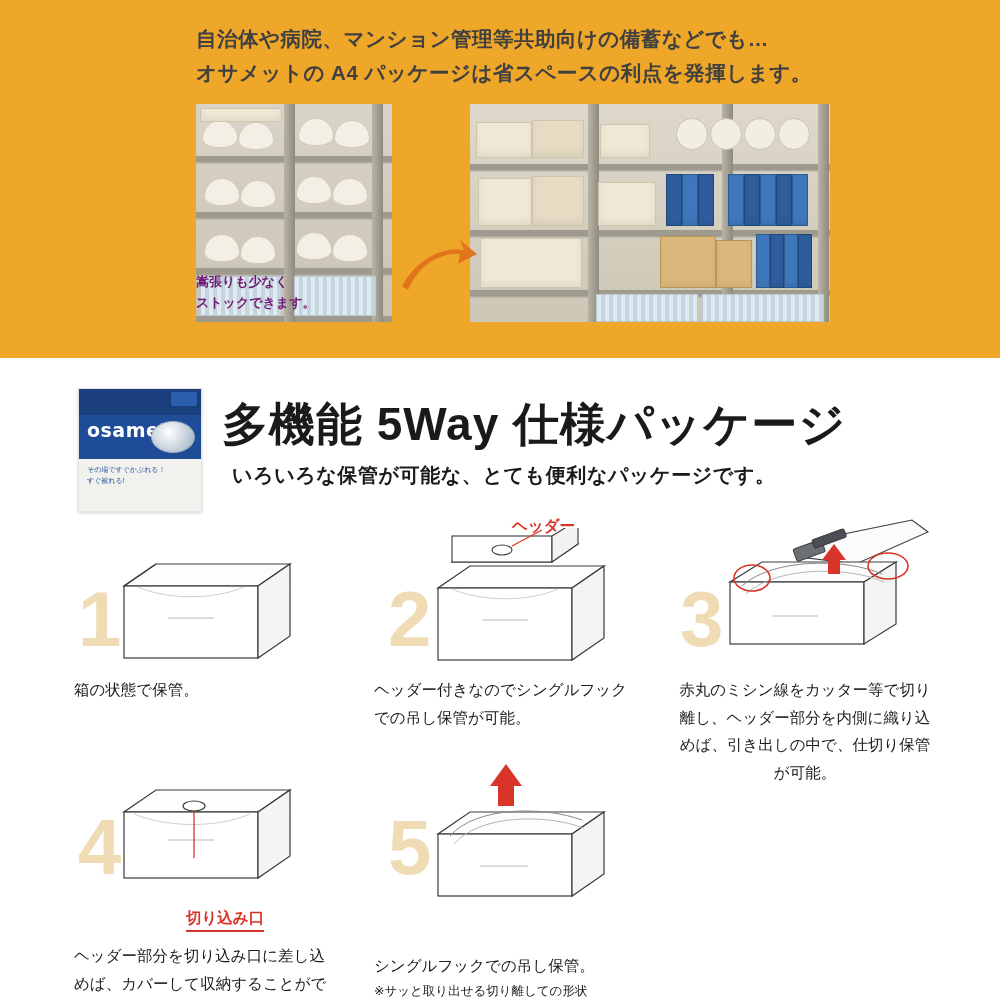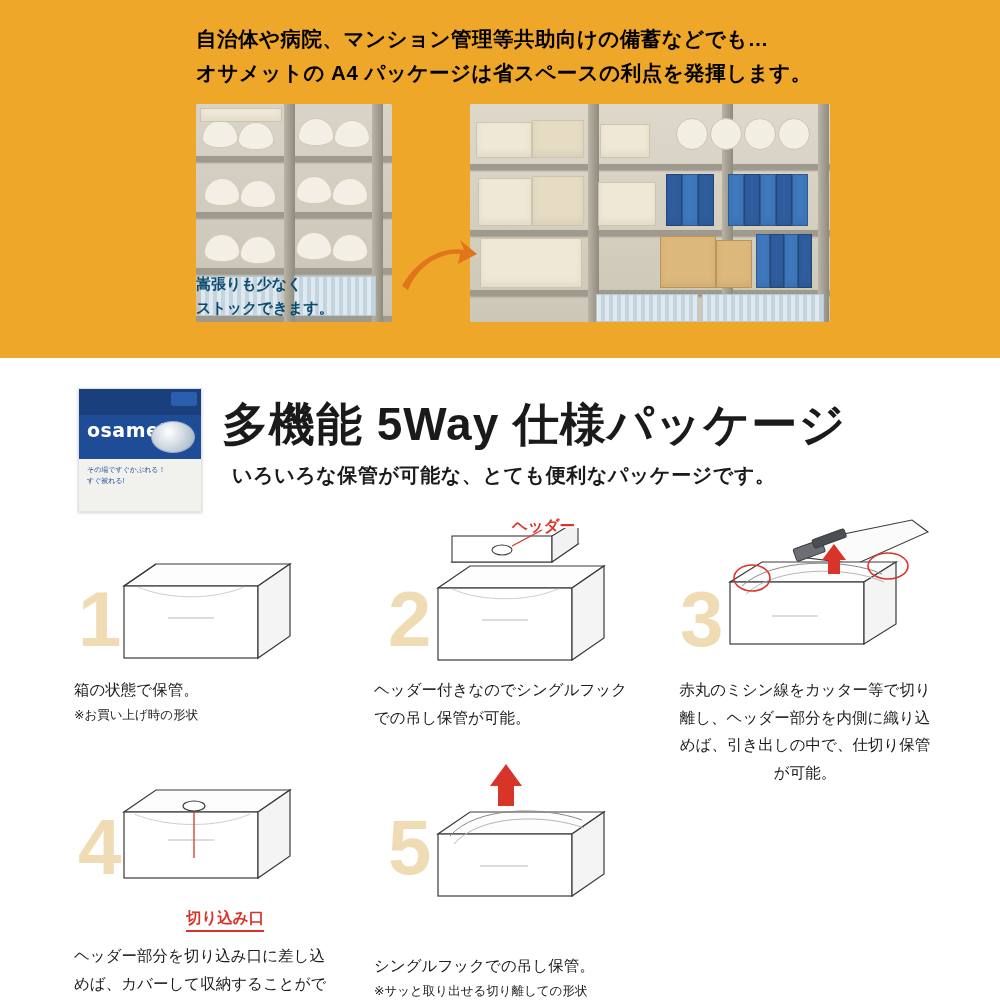--- a/index.html
+++ b/index.html
@@ -17,7 +17,7 @@
   }
   .top-head{
     position:absolute;left:196px;top:22px;width:680px;
-    color:#000000;font-size:20.5px;line-height:1.68;letter-spacing:.5px;
+    color:#404040;font-size:20.5px;line-height:1.68;letter-spacing:.5px;
     font-weight:700;
     text-shadow:0 0 1px rgba(0,0,0,.05);
   }

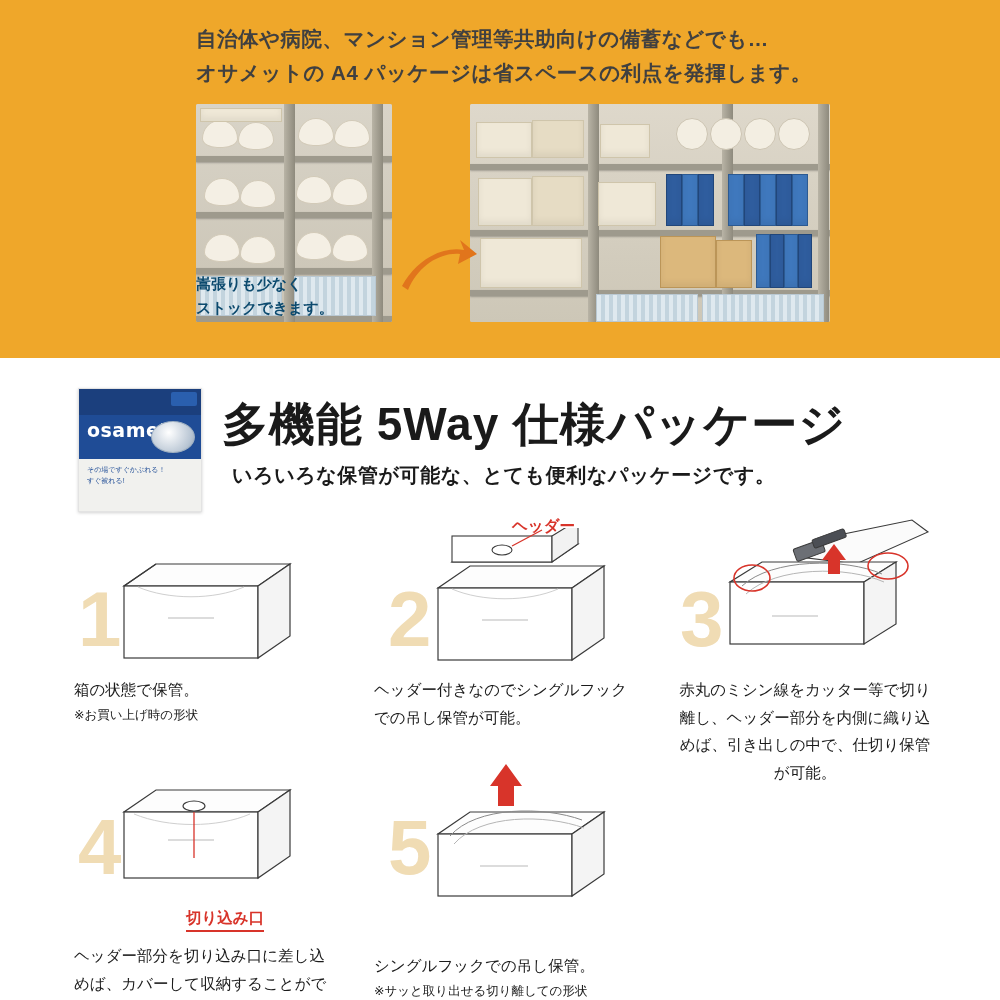--- a/index.html
+++ b/index.html
@@ -44,7 +44,7 @@
   }
   .cap-left{
     position:absolute;left:196px;top:272px;width:210px;
-    color:#0c4a6e;font-size:15px;line-height:1.6;font-weight:700;
+    color:#701a75;font-size:13px;line-height:1.6;font-weight:700;
   }
   
   #bottom-panel{position:absolute;left:0;top:358px;width:1000px;height:642px;background:#fff;}

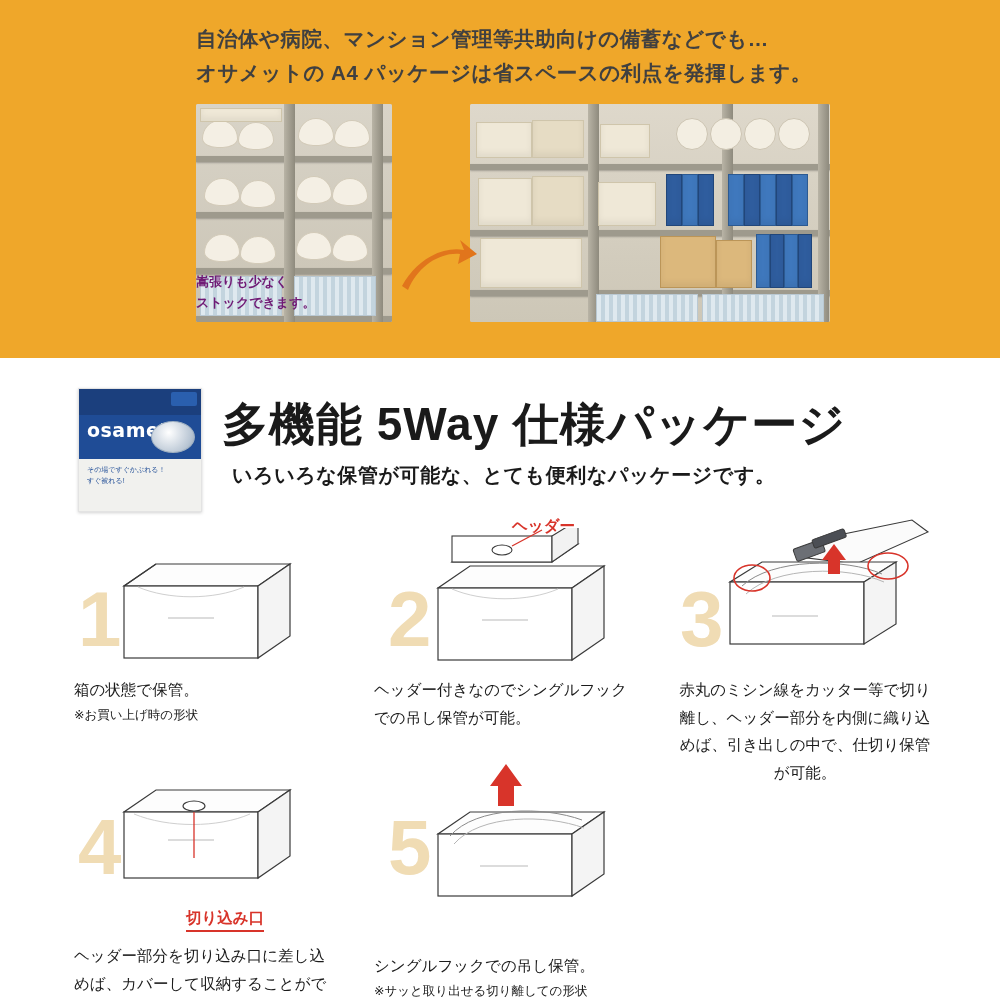--- a/index.html
+++ b/index.html
@@ -229,7 +229,6 @@
   </div>
   <div class="step-cap" style="left:74px;top:318px;width:250px;">
     <span>箱の状態で保管。</span>
-    <span class="small">※お買い上げ時の形状</span>
   </div>
 
   <div class="step-num" style="left:388px;top:222px;">2</div>

